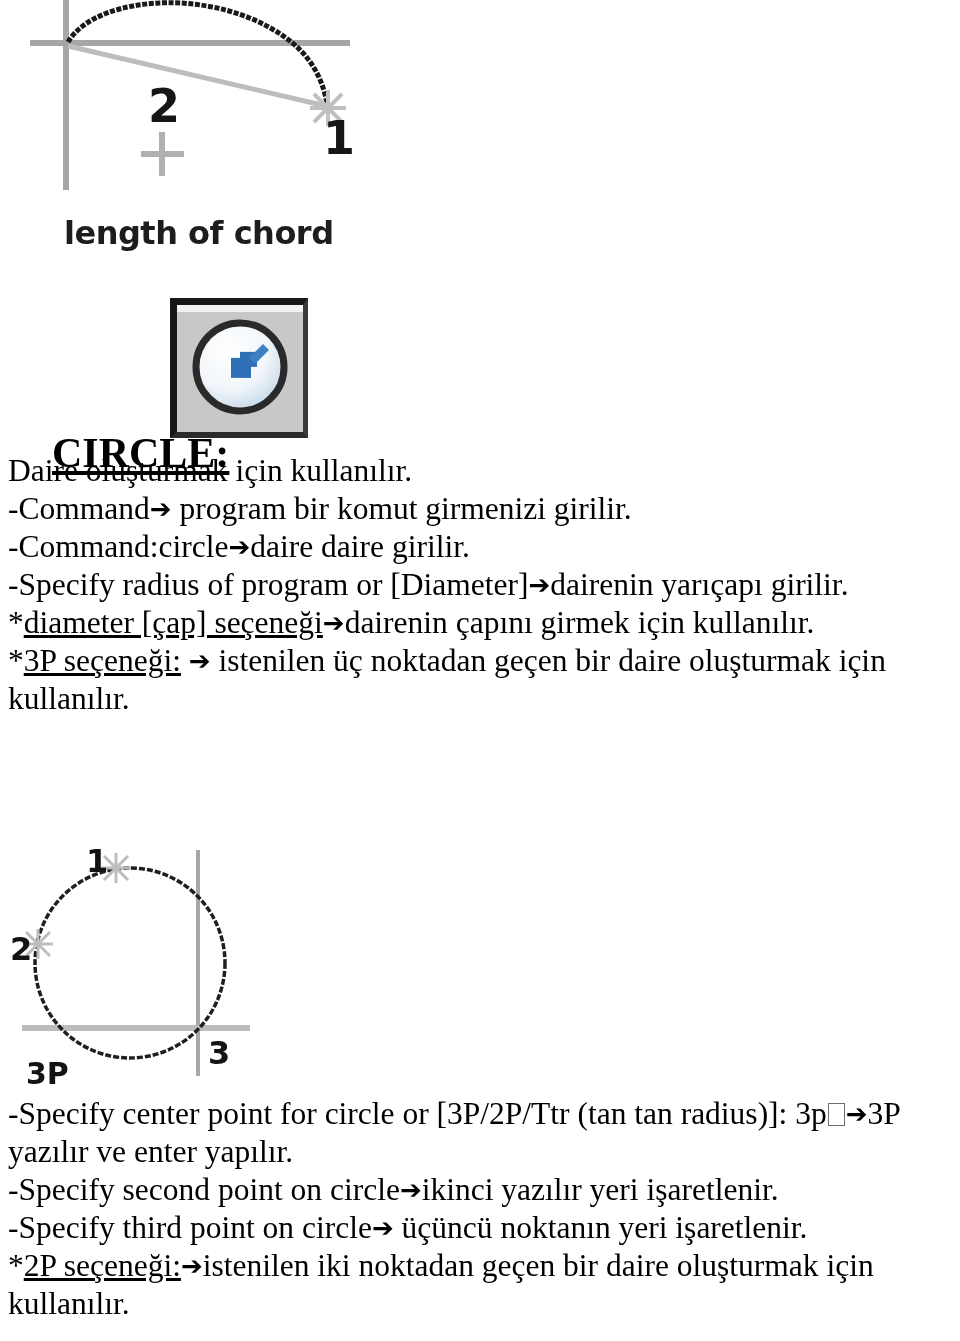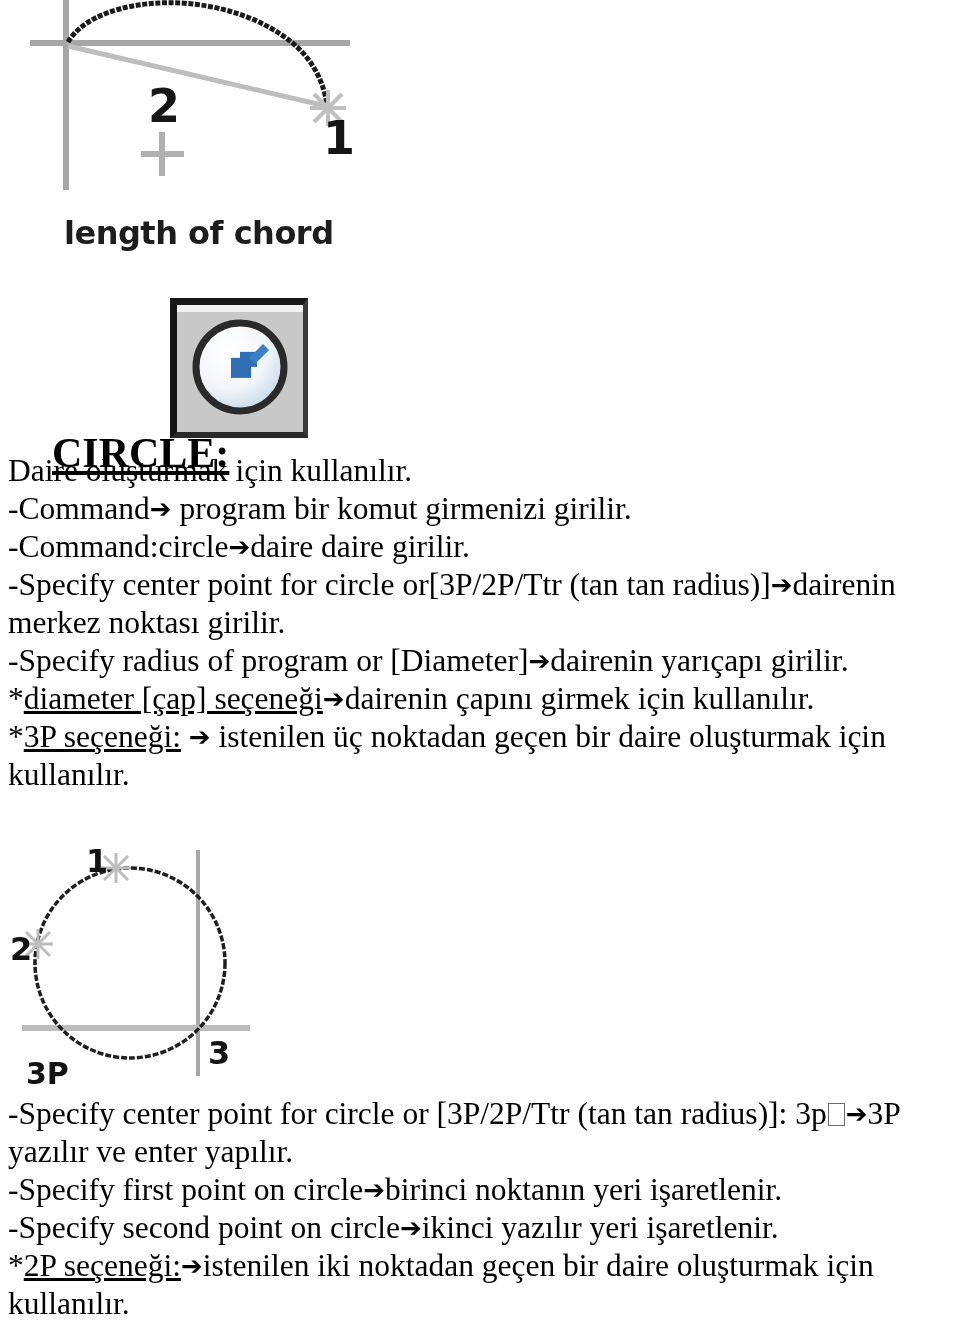--- a/index.html
+++ b/index.html
@@ -173,7 +173,6 @@
     <div class="line"><span>Daire oluşturmak için kullanılır.</span></div>
     <div class="line"><span>-Command</span><span class="arrow">➔</span><span> program bir komut girmenizi girilir.</span></div>
     <div class="line"><span>-Command:circle</span><span class="arrow">➔</span><span>daire daire girilir.</span></div>
-    <div class="line"><span>-Specify center point for circle or[3P/2P/Ttr (tan tan radius)]</span><span class="arrow">➔</span><span>dairenin merkez noktası girilir.</span></div>
     <div class="line"><span>-Specify radius of program or [Diameter]</span><span class="arrow">➔</span><span>dairenin yarıçapı girilir.</span></div>
     <div class="line"><span>*</span><span class="u">diameter [çap] seçeneği</span><span class="arrow">➔</span><span>dairenin çapını girmek için kullanılır.</span></div>
     <div class="line"><span>*</span><span class="u">3P seçeneği:</span><span> </span><span class="arrow">➔</span><span> istenilen üç noktadan geçen bir daire oluşturmak için kullanılır.</span></div>

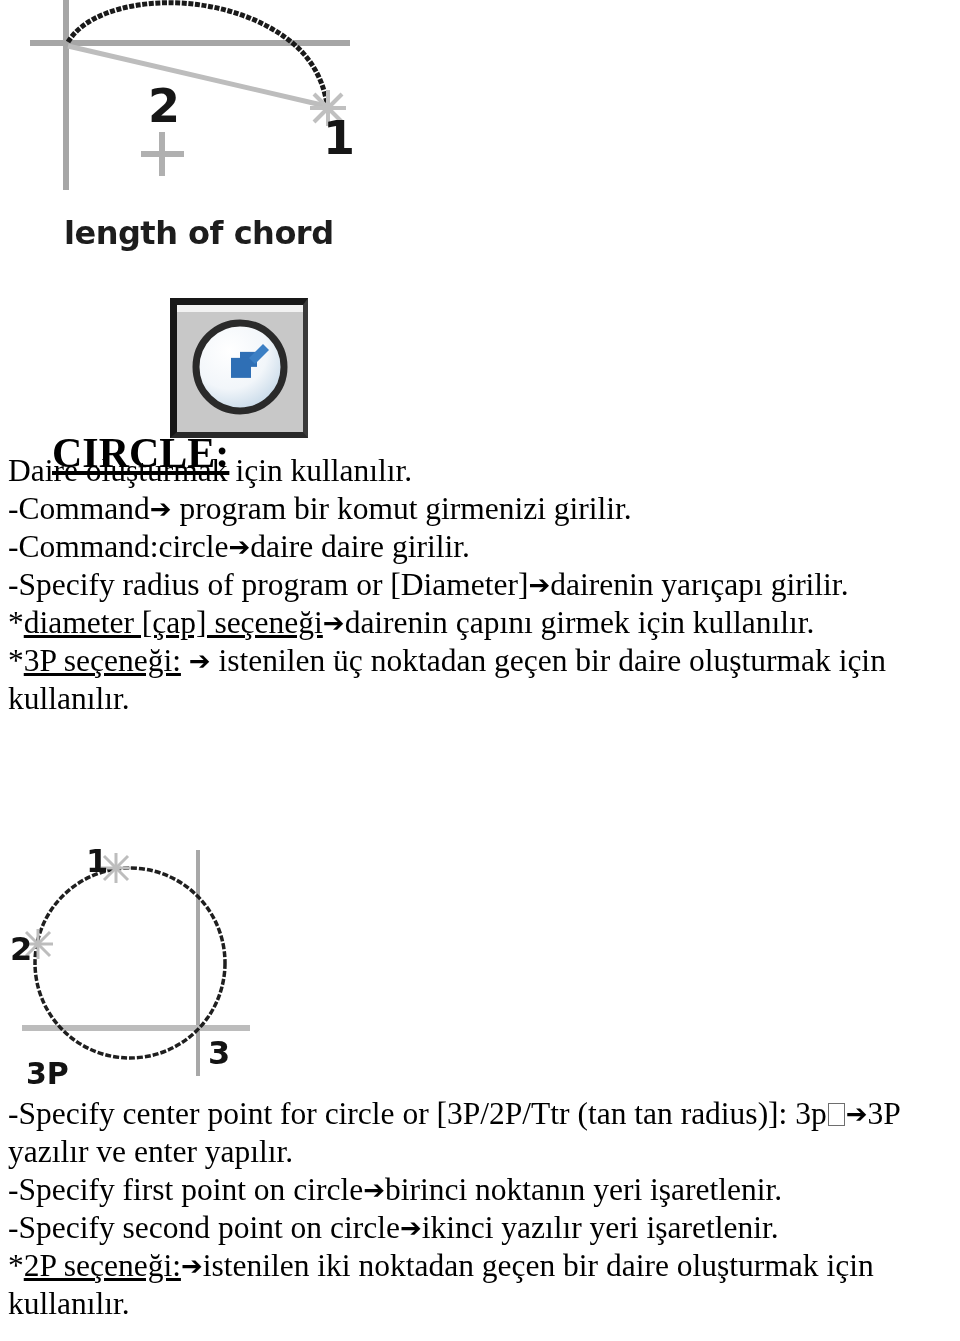--- a/index.html
+++ b/index.html
@@ -210,7 +210,6 @@
 
 <div class="body-block" id="block-two">
     <div class="line"><span>-Specify center point for circle or [3P/2P/Ttr (tan tan radius)]: 3p</span><span class="tofu"></span><span class="arrow">➔</span><span>3P yazılır ve enter yapılır.</span></div>
-    <div class="line"><span>-Specify first point on circle</span><span class="arrow">➔</span><span>birinci noktanın yeri işaretlenir.</span></div>
     <div class="line"><span>-Specify second point on circle</span><span class="arrow">➔</span><span>ikinci yazılır yeri işaretlenir.</span></div>
     <div class="line"><span>*</span><span class="u">2P seçeneği:</span><span class="arrow">➔</span><span>istenilen iki noktadan geçen bir daire oluşturmak için kullanılır.</span></div>
   </div>

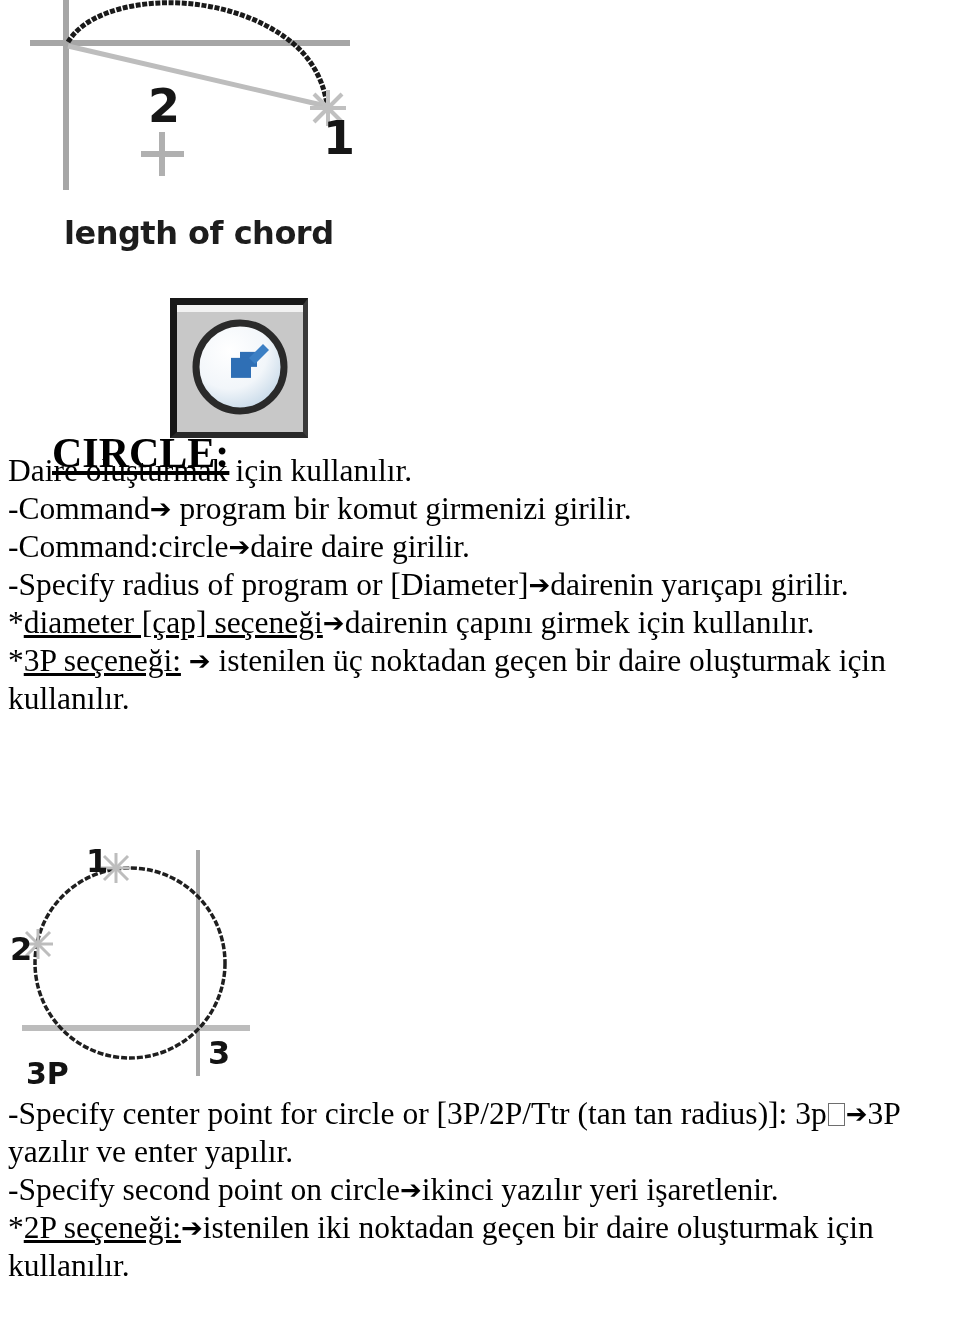--- a/index.html
+++ b/index.html
@@ -211,6 +211,7 @@
 <div class="body-block" id="block-two">
     <div class="line"><span>-Specify center point for circle or [3P/2P/Ttr (tan tan radius)]: 3p</span><span class="tofu"></span><span class="arrow">➔</span><span>3P yazılır ve enter yapılır.</span></div>
     <div class="line"><span>-Specify second point on circle</span><span class="arrow">➔</span><span>ikinci yazılır yeri işaretlenir.</span></div>
+    <div class="line"><span>-Specify third point on circle</span><span class="arrow">➔</span><span> üçüncü noktanın yeri işaretlenir.</span></div>
     <div class="line"><span>*</span><span class="u">2P seçeneği:</span><span class="arrow">➔</span><span>istenilen iki noktadan geçen bir daire oluşturmak için kullanılır.</span></div>
   </div>
 

